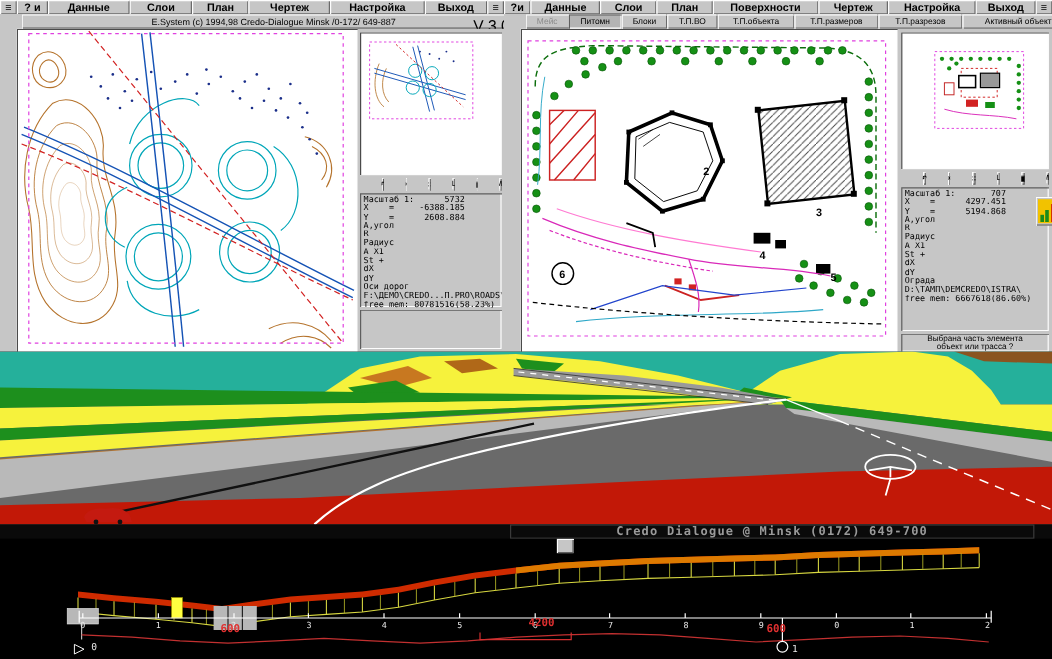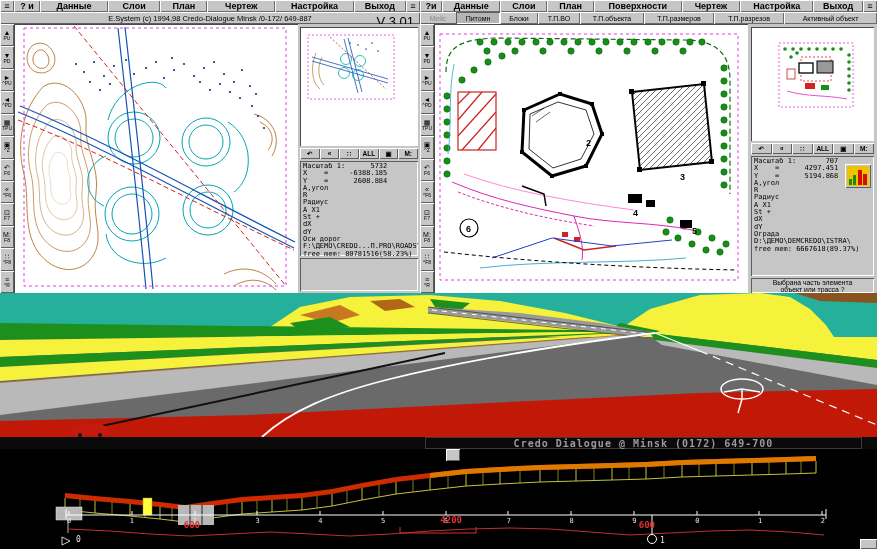--- a/index.html
+++ b/index.html
@@ -5,7 +5,7 @@
   html,body{margin:0;padding:0;background:#000;}
   #root{position:relative;width:877px;height:549px;background:#000;font-family:"Liberation Sans",sans-serif;overflow:hidden;}
   .abs{position:absolute;box-sizing:border-box;}
-  .r{background:#c6c6c6;box-shadow:inset 1px 1px 0 #fdfdfd, inset -1px -1px 0 #5e5e5e;}
+  .r{background:#c6c6c6;box-shadow:inset 1px 1px 0 #fdfdfd, inset -1px -1px 0 #5e5e5e;margin-left:18px;}
   .s{background:#c6c6c6;box-shadow:inset 1px 1px 0 #5e5e5e, inset -1px -1px 0 #fdfdfd;}
   .white{background:#fff;box-shadow:inset 1px 1px 0 #4a4a4a, inset -1px -1px 0 #fdfdfd;}
   .menubar{display:flex;align-items:stretch;font-weight:bold;font-size:9px;color:#000;}

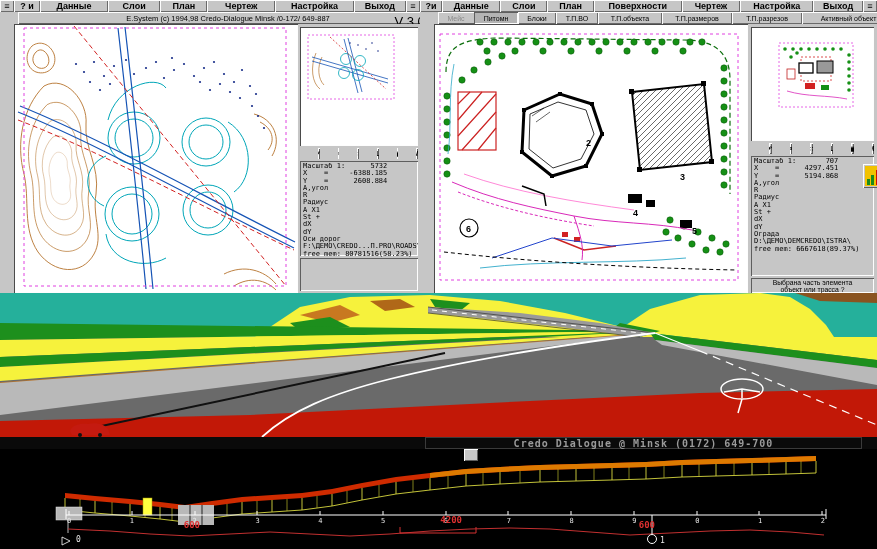--- a/index.html
+++ b/index.html
@@ -482,7 +482,7 @@
           <div class="iline">dX</div>
           <div class="iline">dY</div>
           <div class="iline">Ограда</div>
-          <div class="iline">D:\ДЕМО\DEMCREDO\ISTRA\</div>
+          <div class="iline">D:\ТАМП\DEMCREDO\ISTRA\</div>
           <div class="iline">free mem: 6667618(89.37%)</div>
         </div>
       <div class="abs r" style="left:97px;top:140px;width:26px;height:24px;">

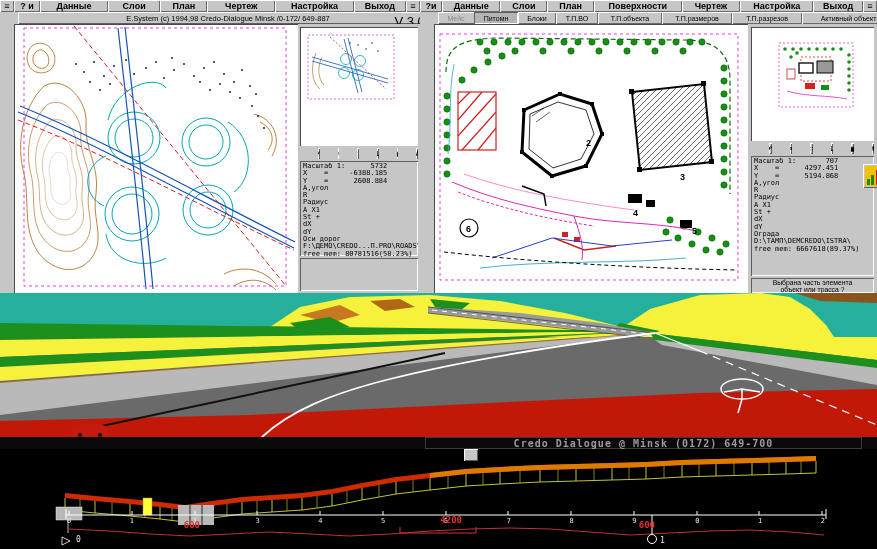--- a/index.html
+++ b/index.html
@@ -483,7 +483,7 @@
           <div class="iline">dY</div>
           <div class="iline">Ограда</div>
           <div class="iline">D:\ТАМП\DEMCREDO\ISTRA\</div>
-          <div class="iline">free mem: 6667618(89.37%)</div>
+          <div class="iline">free mem: 6667618(86.60%)</div>
         </div>
       <div class="abs r" style="left:97px;top:140px;width:26px;height:24px;">
         <svg width="26" height="24" viewBox="0 0 26 24">

